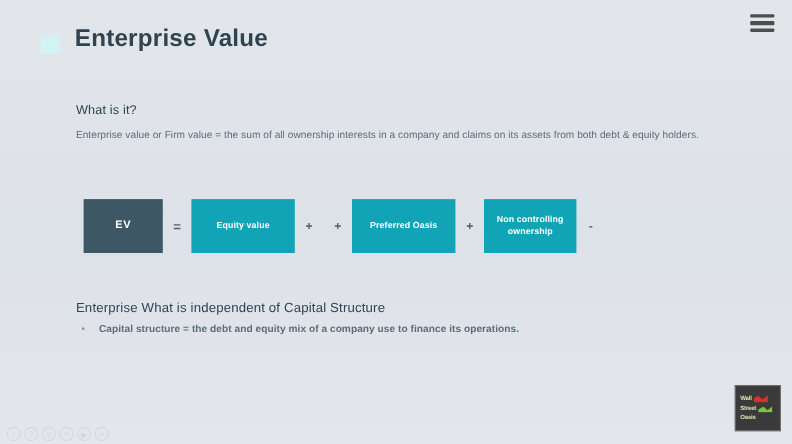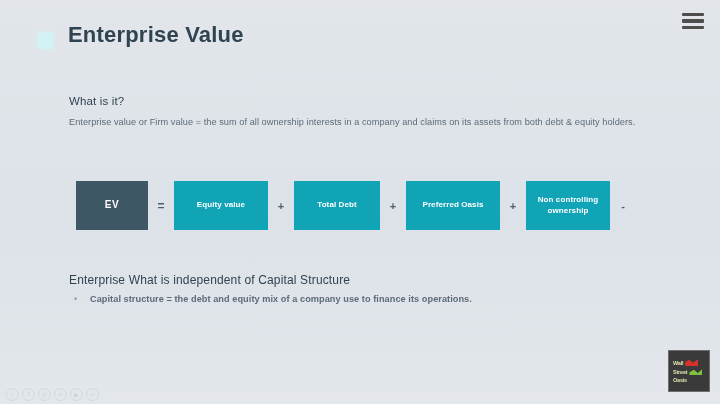--- a/index.html
+++ b/index.html
@@ -235,7 +235,6 @@
     <div class="op eq">=</div>
     <div class="fbox teal" style="width:94px">Equity value</div>
     <div class="op">+</div>
-    <div class="fbox teal" style="width:86px">Total Debt</div>
     <div class="op">+</div>
     <div class="fbox teal" style="width:94px">Preferred Oasis</div>
     <div class="op">+</div>

